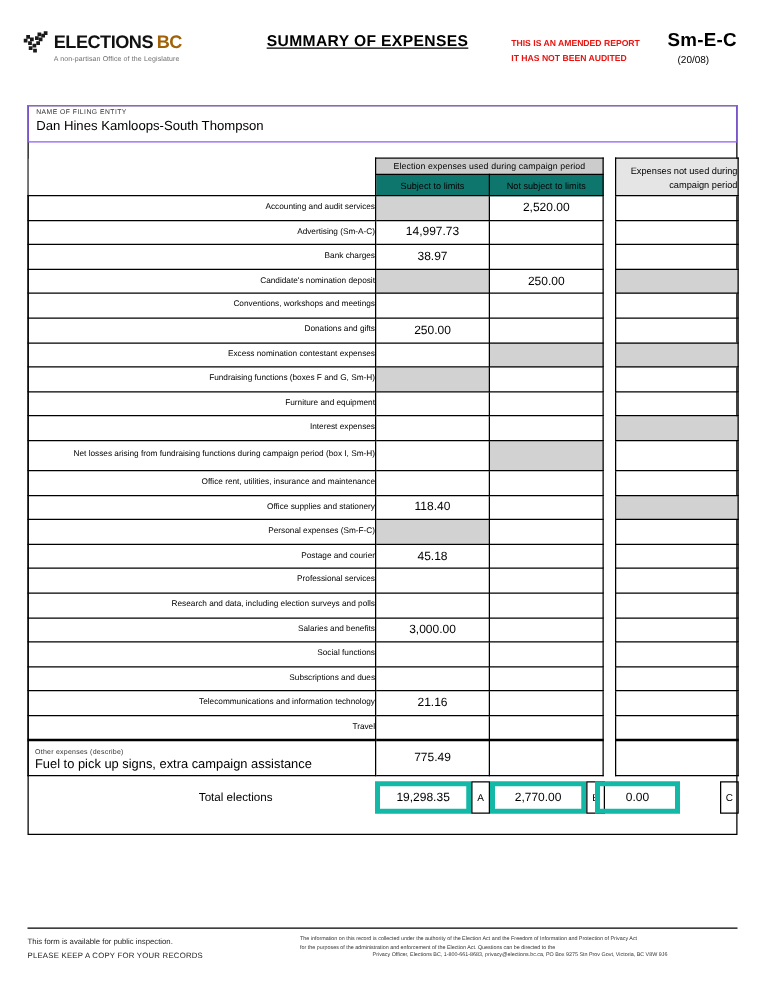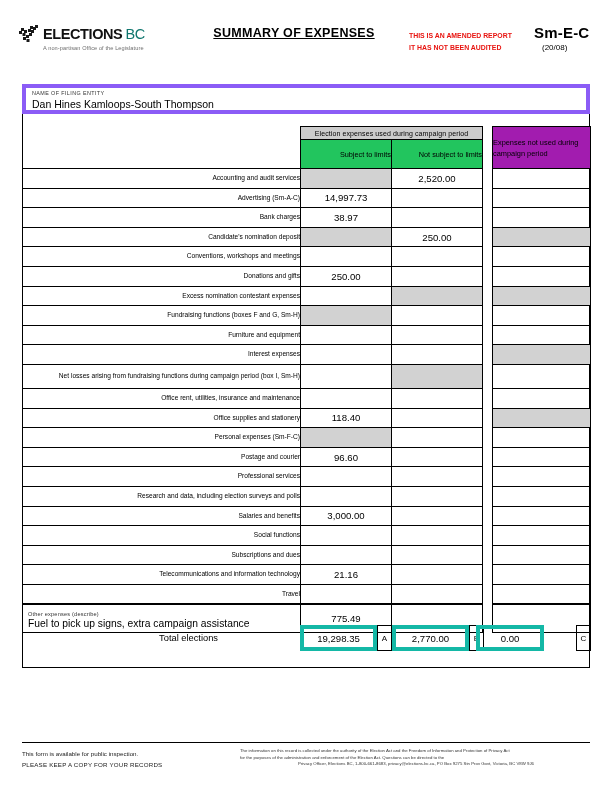--- a/index.html
+++ b/index.html
@@ -18,7 +18,7 @@
   .logo-row{display:flex;align-items:center;}
   .logo-mark{width:22px;height:20px;margin-right:3px;flex:none;}
   .logo-word{font-size:14.5px;font-weight:bold;letter-spacing:-0.4px;color:#111;}
-  .logo-bc{font-size:14.5px;font-weight:normal;color:#0f766e;letter-spacing:-0.4px;margin-left:3px;}
+  .logo-bc{font-size:14.5px;font-weight:bold;color:#a16207;letter-spacing:-0.4px;margin-left:3px;}
   .logo-tag{font-size:5.6px;color:#6e6e6e;margin-top:1px;margin-left:25px;letter-spacing:0.1px;}
 
   .title-block{position:absolute;left:196px;top:4px;width:196px;text-align:center;}

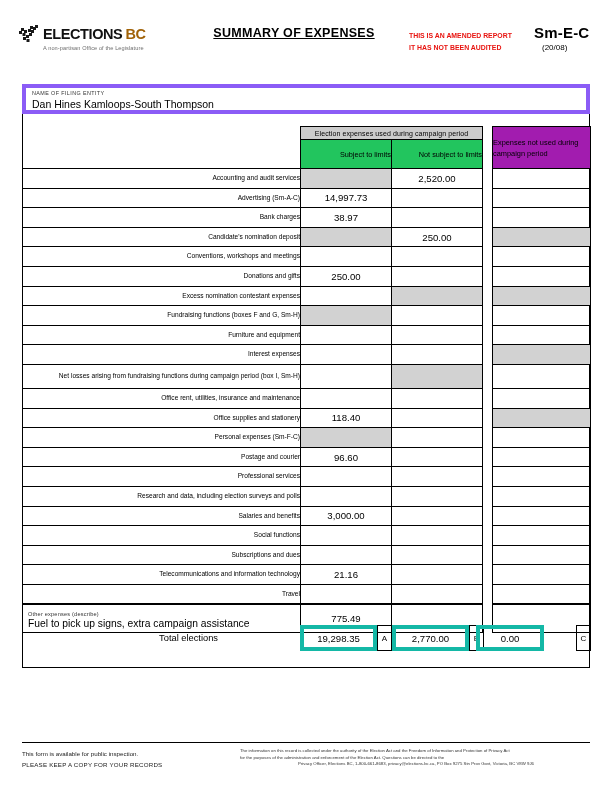--- a/index.html
+++ b/index.html
@@ -34,7 +34,7 @@
 
   
   .namebox{position:absolute;left:22px;top:84px;width:568px;height:30px;
-           border:4px solid #8b5cf6;box-sizing:border-box;}
+           border:1px solid #8b5cf6;box-sizing:border-box;}
   .namebox .lbl{font-size:5.4px;color:#333;margin:2px 0 0 6px;letter-spacing:0.4px;}
   .namebox .val{font-size:10.5px;margin:2px 0 0 6px;}
 

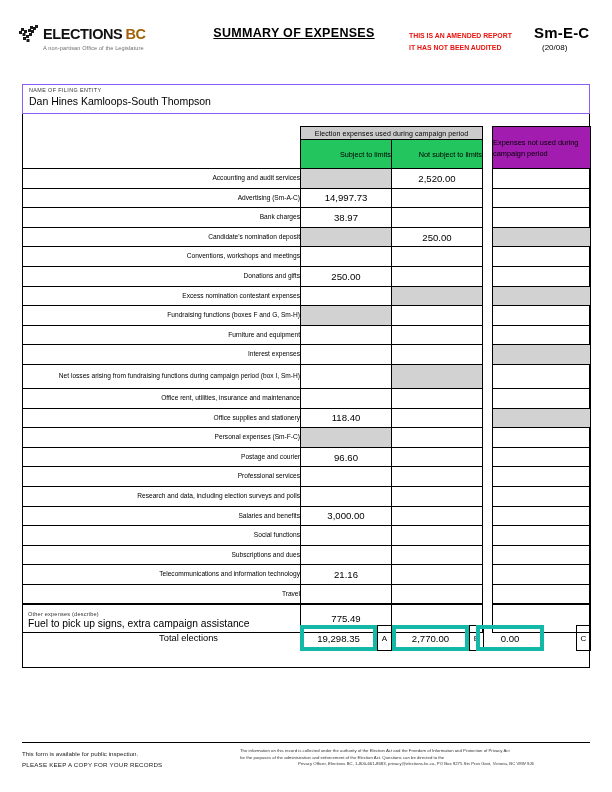--- a/index.html
+++ b/index.html
@@ -54,7 +54,7 @@
   .hdr-grp{background:#cccccc;font-size:7px;text-align:center;height:13px;
            font-weight:normal;letter-spacing:0.1px;}
   .hdr-sub{background:#22c55e;font-size:7.3px;text-align:right;height:29px;font-weight:normal;}
-  .hdr-not{background:#a21caf;font-size:7.4px;text-align:left;font-weight:normal;
+  .hdr-not{background:#e5e5e5;font-size:7.4px;text-align:right;font-weight:normal;
            line-height:11px;padding:2px 3px;}
 
   .rowlabel{font-size:6.6px;text-align:right;padding-right:4px;line-height:8.5px;color:#000;}

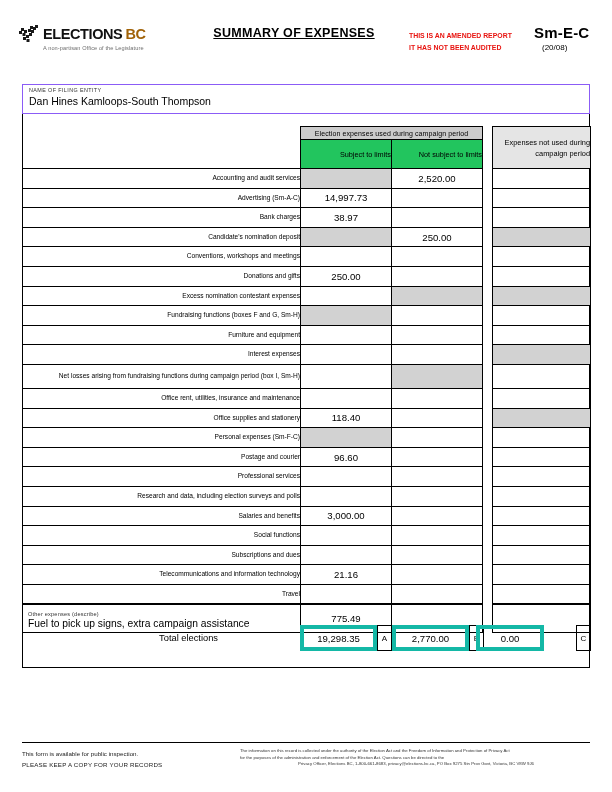--- a/index.html
+++ b/index.html
@@ -53,7 +53,7 @@
 
   .hdr-grp{background:#cccccc;font-size:7px;text-align:center;height:13px;
            font-weight:normal;letter-spacing:0.1px;}
-  .hdr-sub{background:#22c55e;font-size:7.3px;text-align:right;height:29px;font-weight:normal;}
+  .hdr-sub{background:#0f766e;font-size:7.3px;text-align:center;height:17px;font-weight:normal;}
   .hdr-not{background:#e5e5e5;font-size:7.4px;text-align:right;font-weight:normal;
            line-height:11px;padding:2px 3px;}
 

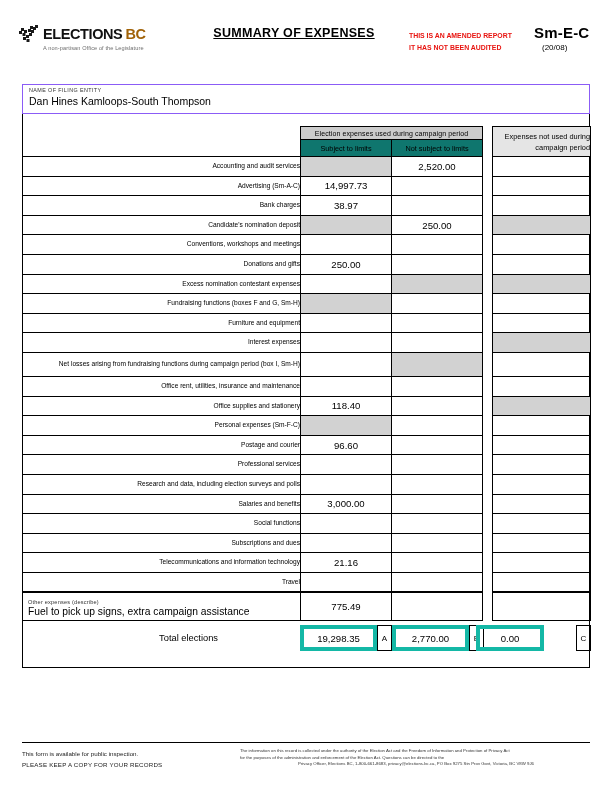--- a/index.html
+++ b/index.html
@@ -270,7 +270,7 @@
           </tr>
           <tr class="trow">
             <td class="rowlabel">Postage and courier</td>
-            <td class="amt">96.60</td>
+            <td class="amt">45.18</td>
             <td class="amt"></td>
             <td class="gapcell"></td>
             <td class="amt"></td>

